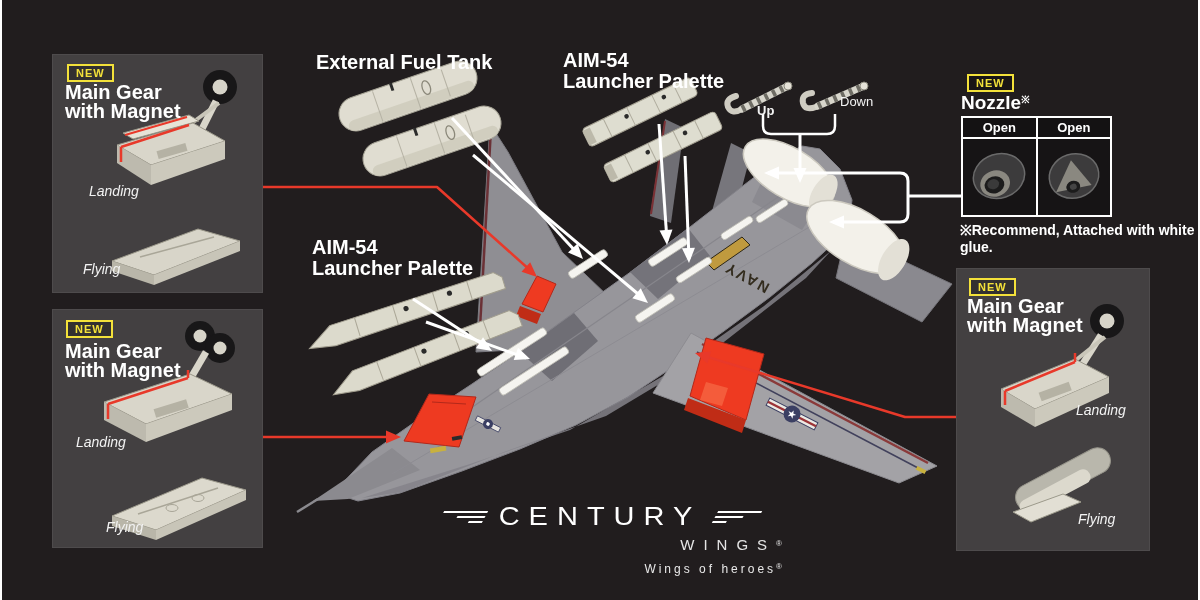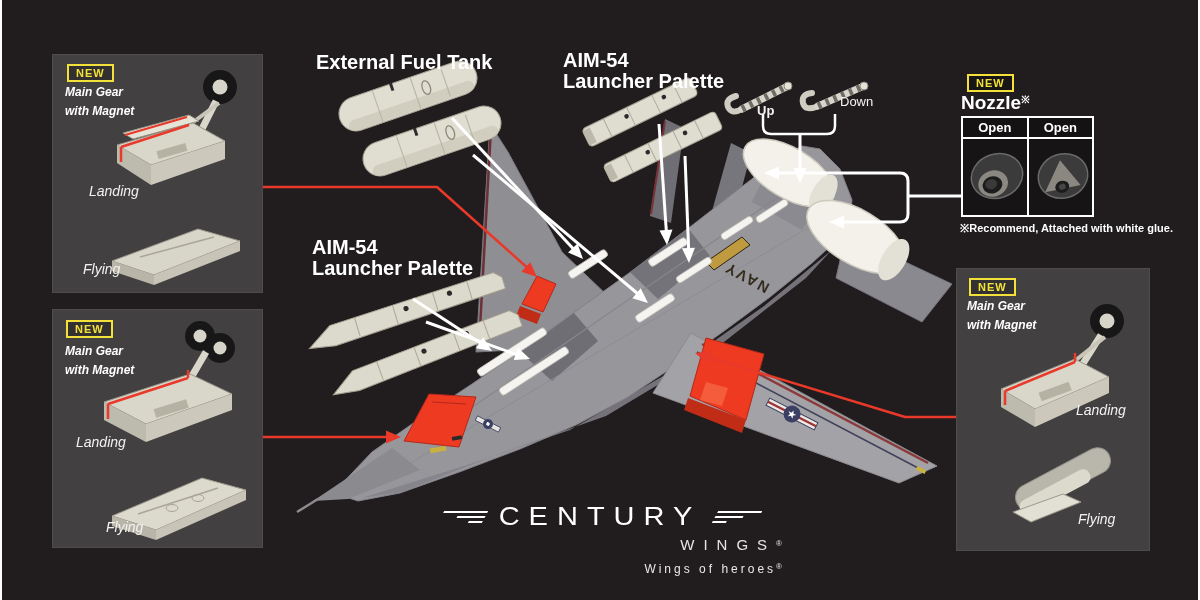--- a/index.html
+++ b/index.html
@@ -11,7 +11,7 @@
   .panel{position:absolute;background:#434041;border:1px solid #4e4b4c;}
   .badge{display:inline-block;border:2px solid #f3e13a;color:#f3e13a;font-weight:700;
          font-size:11px;letter-spacing:1px;padding:1px 7px;background:rgba(0,0,0,.25);}
-  .ptitle{font-size:12px;font-weight:700;line-height:19px;color:#fff;font-style:italic;}
+  .ptitle{font-size:20px;font-weight:700;line-height:19px;color:#fff;}
   .plabel{font-size:14px;color:#f2f2f2;font-style:italic;}
   .biglabel{font-size:20px;font-weight:700;line-height:21px;color:#fff;}
   .marker{font-size:10px;vertical-align:6px;font-weight:700;}

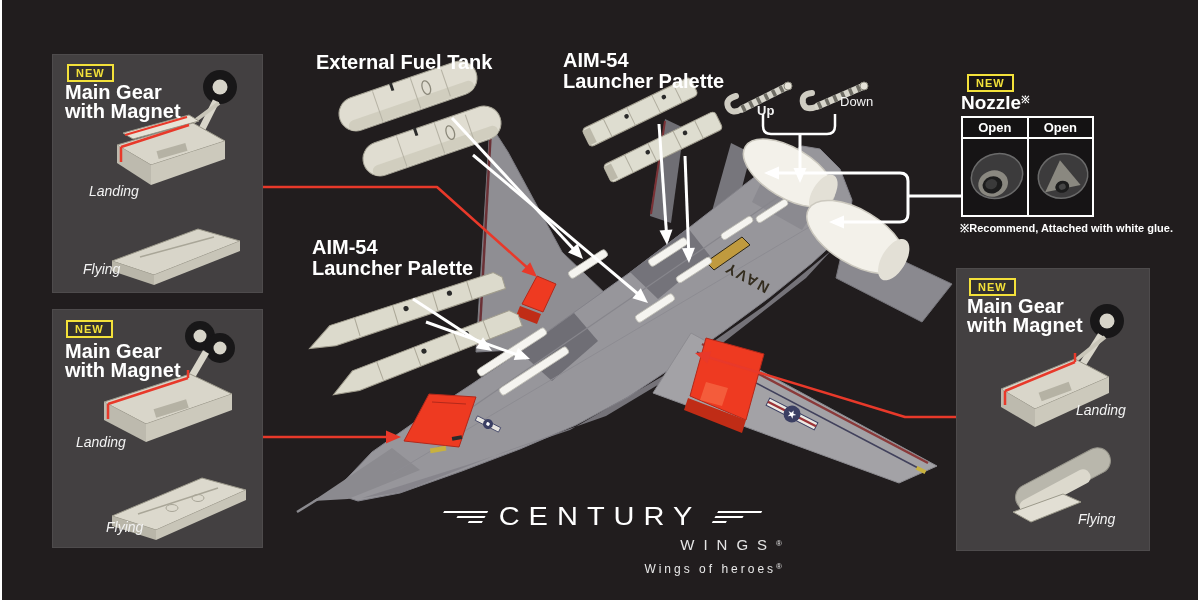--- a/index.html
+++ b/index.html
@@ -16,7 +16,7 @@
   .biglabel{font-size:20px;font-weight:700;line-height:21px;color:#fff;}
   .marker{font-size:10px;vertical-align:6px;font-weight:700;}
   .hook-label{font-size:13px;color:#f2f2f2;}
-  .nozzle-table{border-collapse:collapse;table-layout:fixed;width:133px;}
+  .nozzle-table{border-collapse:collapse;table-layout:fixed;width:151px;}
   .nozzle-table th{border:2px solid #fff;font-size:13px;font-weight:700;color:#fff;
                    padding:2px 0;background:#141213;}
   .nozzle-table td{border:2px solid #fff;height:76px;background:#161415;text-align:center;

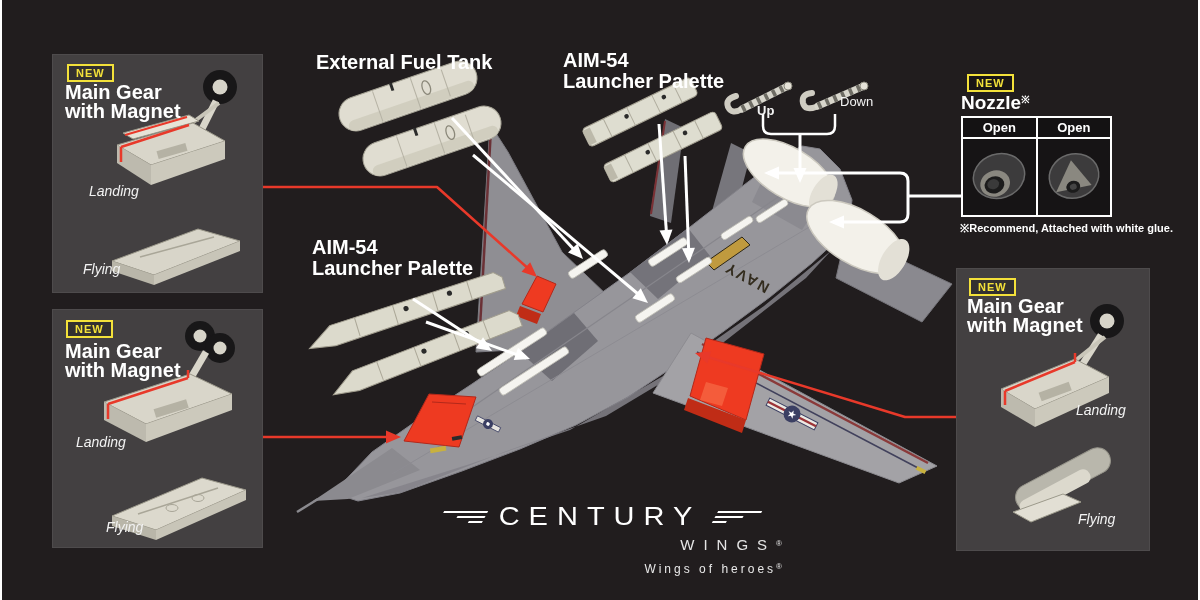--- a/index.html
+++ b/index.html
@@ -21,7 +21,7 @@
                    padding:2px 0;background:#141213;}
   .nozzle-table td{border:2px solid #fff;height:76px;background:#161415;text-align:center;
                    vertical-align:middle;padding:0;}
-  .note{font-size:11px;font-weight:700;color:#fff;}
+  .note{font-size:14px;font-weight:700;color:#fff;}
   .logo{position:absolute;left:418px;top:500px;width:364px;text-align:right;}
   .logo-row1{display:flex;align-items:center;justify-content:center;gap:14px;}
   .brand{font-size:29px;letter-spacing:9px;font-weight:400;color:#fff;transform:scaleY(.92);}

